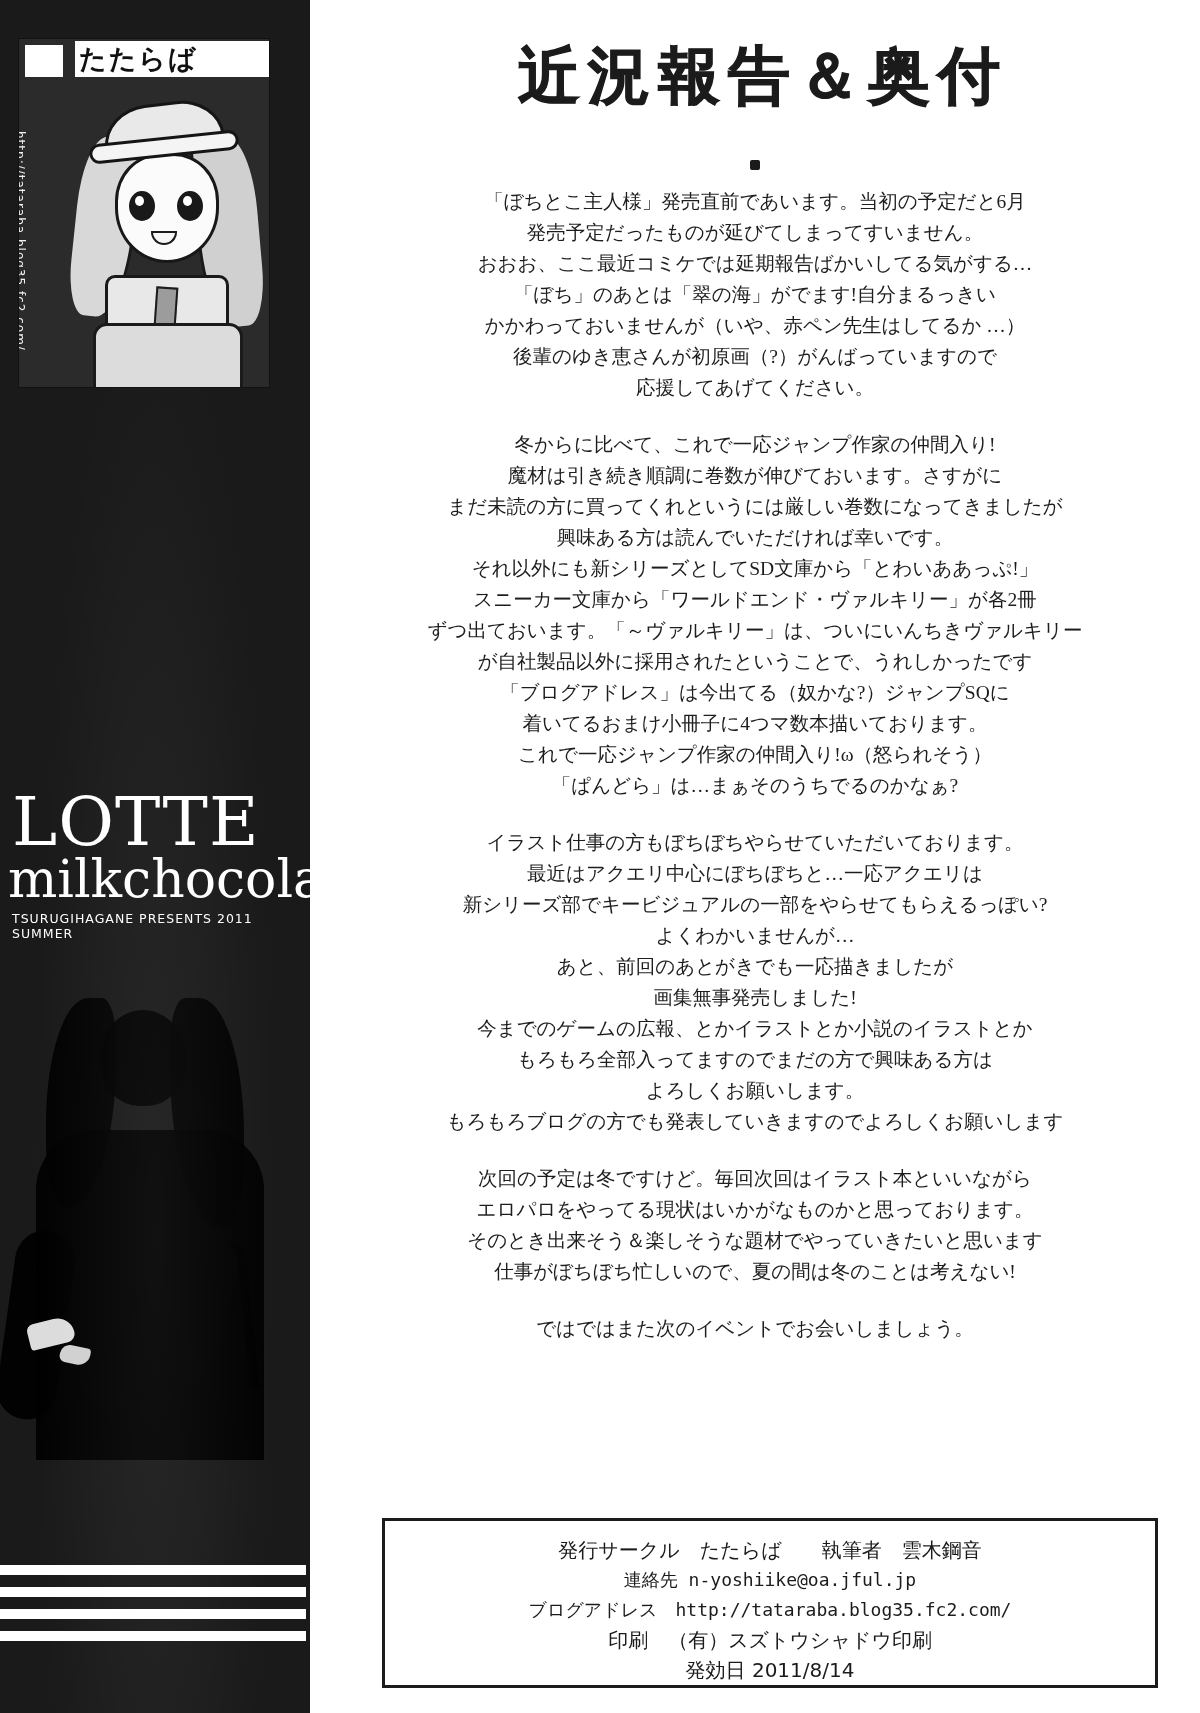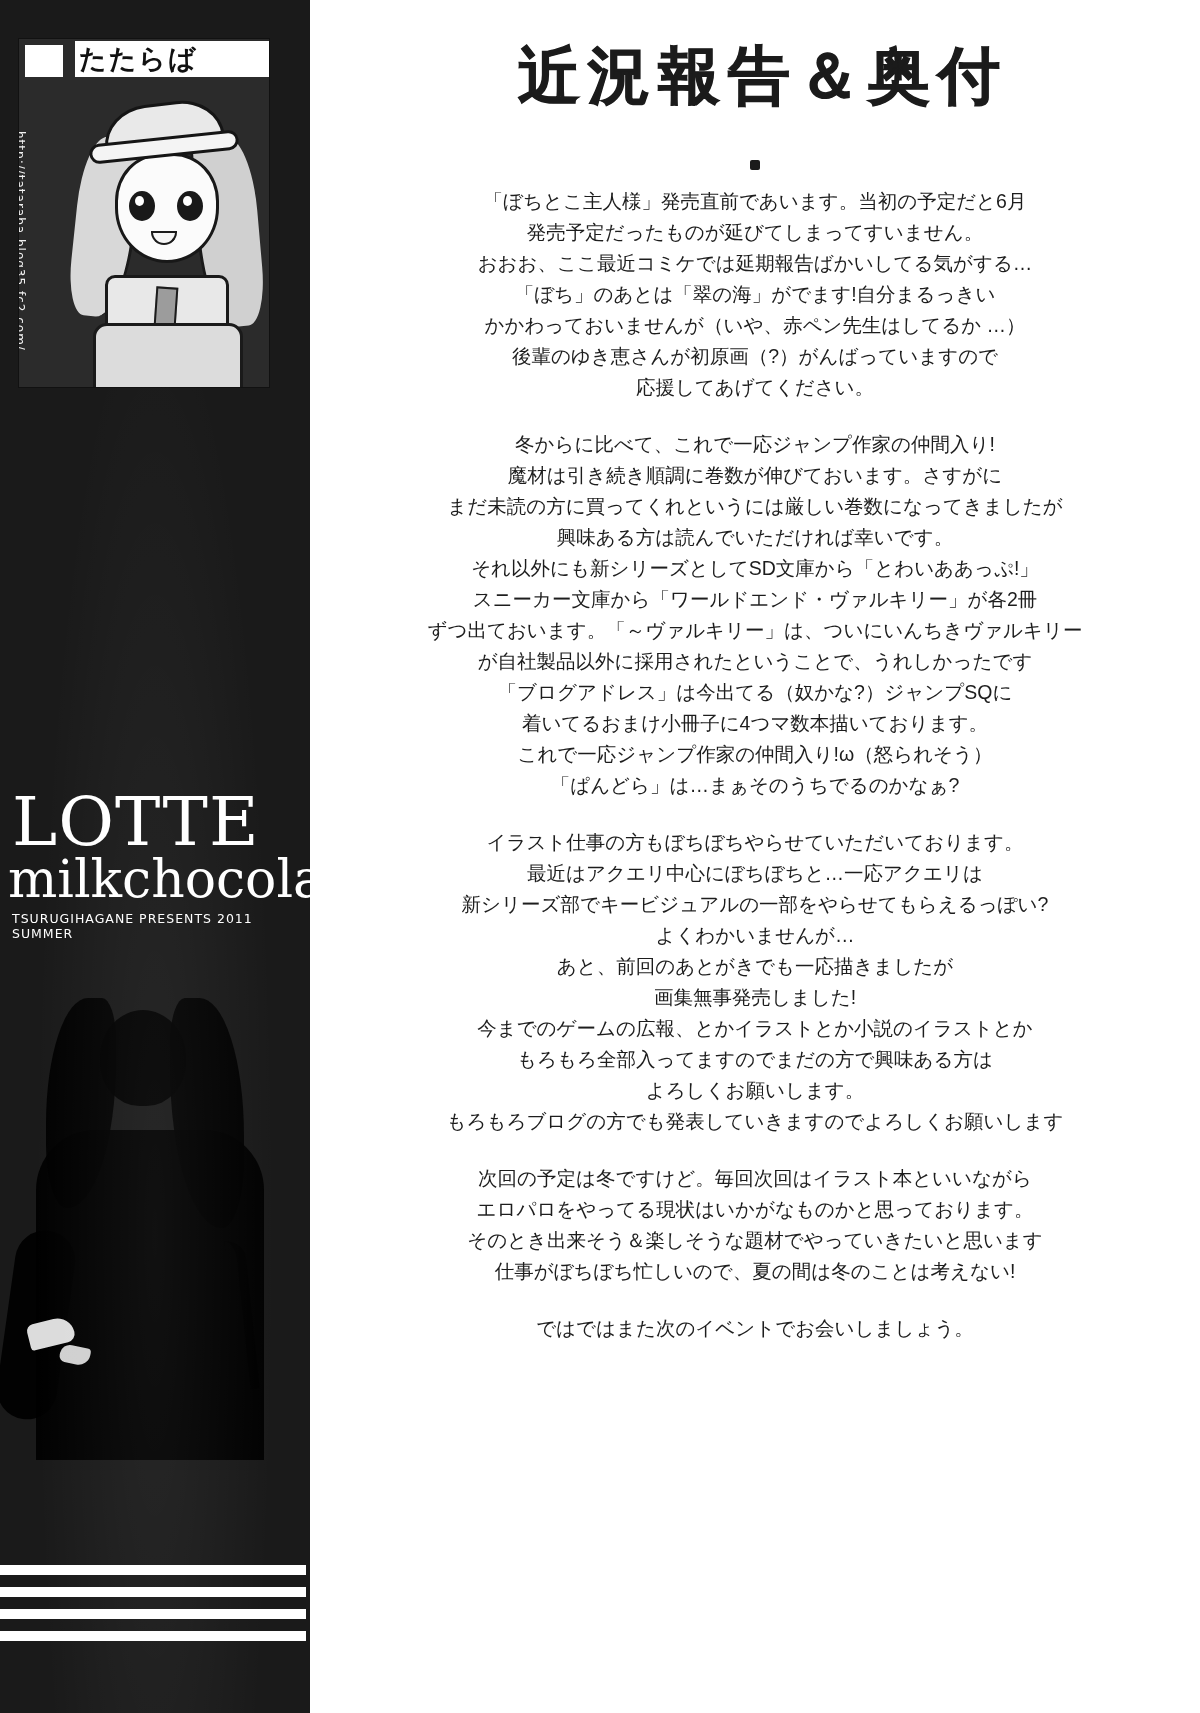--- a/index.html
+++ b/index.html
@@ -293,7 +293,7 @@
     left: 40px; top: 186px;
     width: 810px;
     text-align: center;
-    font-family: Liberation Sans, sans-serif;
+    font-family: Liberation Serif, serif;
     font-size: 19.5px;
     line-height: 31px;
     color: #1d1d1d;

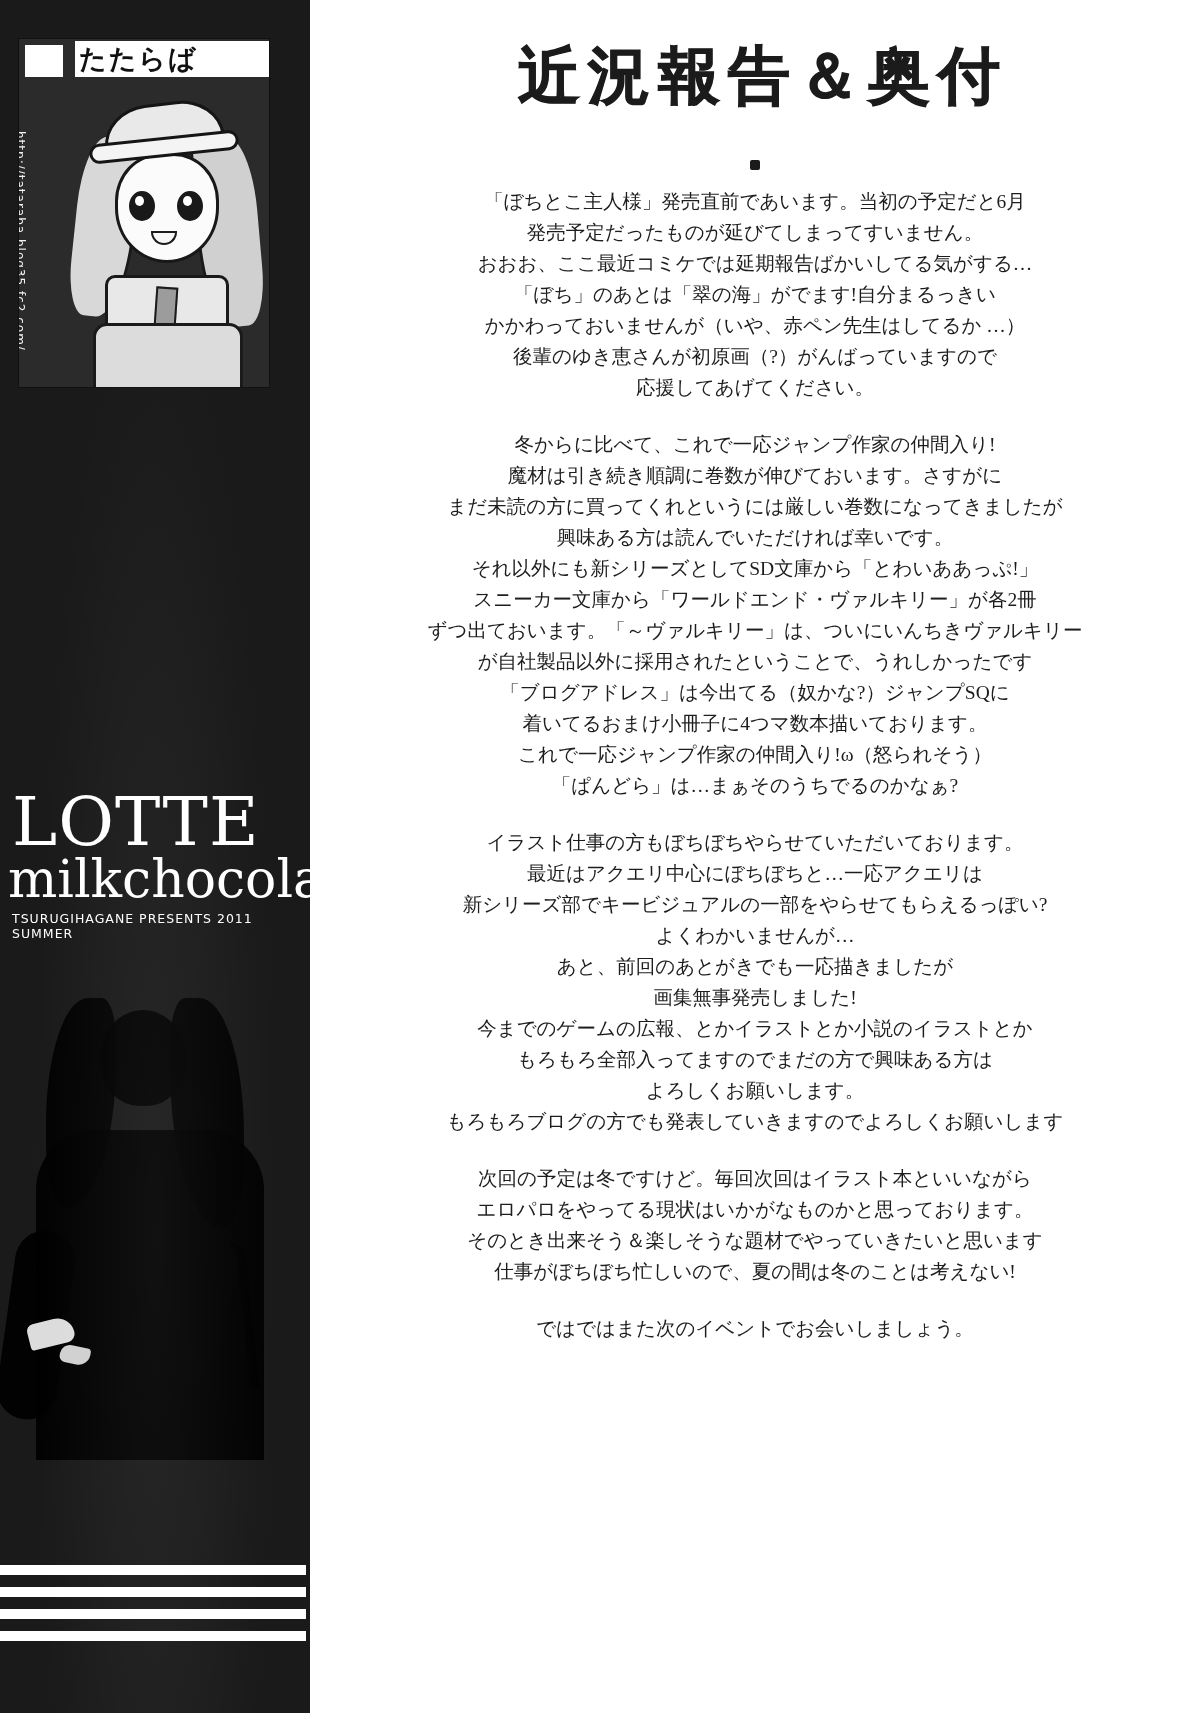--- a/index.html
+++ b/index.html
@@ -425,6 +425,15 @@
     </p>
   </div>
 
+  <div class="colophon">
+    <div class="colophon-inner">
+      <span class="ln">発行サークル　たたらば　　執筆者　雲木鋼音</span>
+      <span class="ln mono">連絡先 n-yoshiike@oa.jful.jp</span>
+      <span class="ln mono">ブログアドレス　http://tataraba.blog35.fc2.com/</span>
+      <span class="ln">印刷　（有）スズトウシャドウ印刷</span>
+      <span class="ln">発効日 2011/8/14</span>
+    </div>
+  </div>
 
 </div>
 

